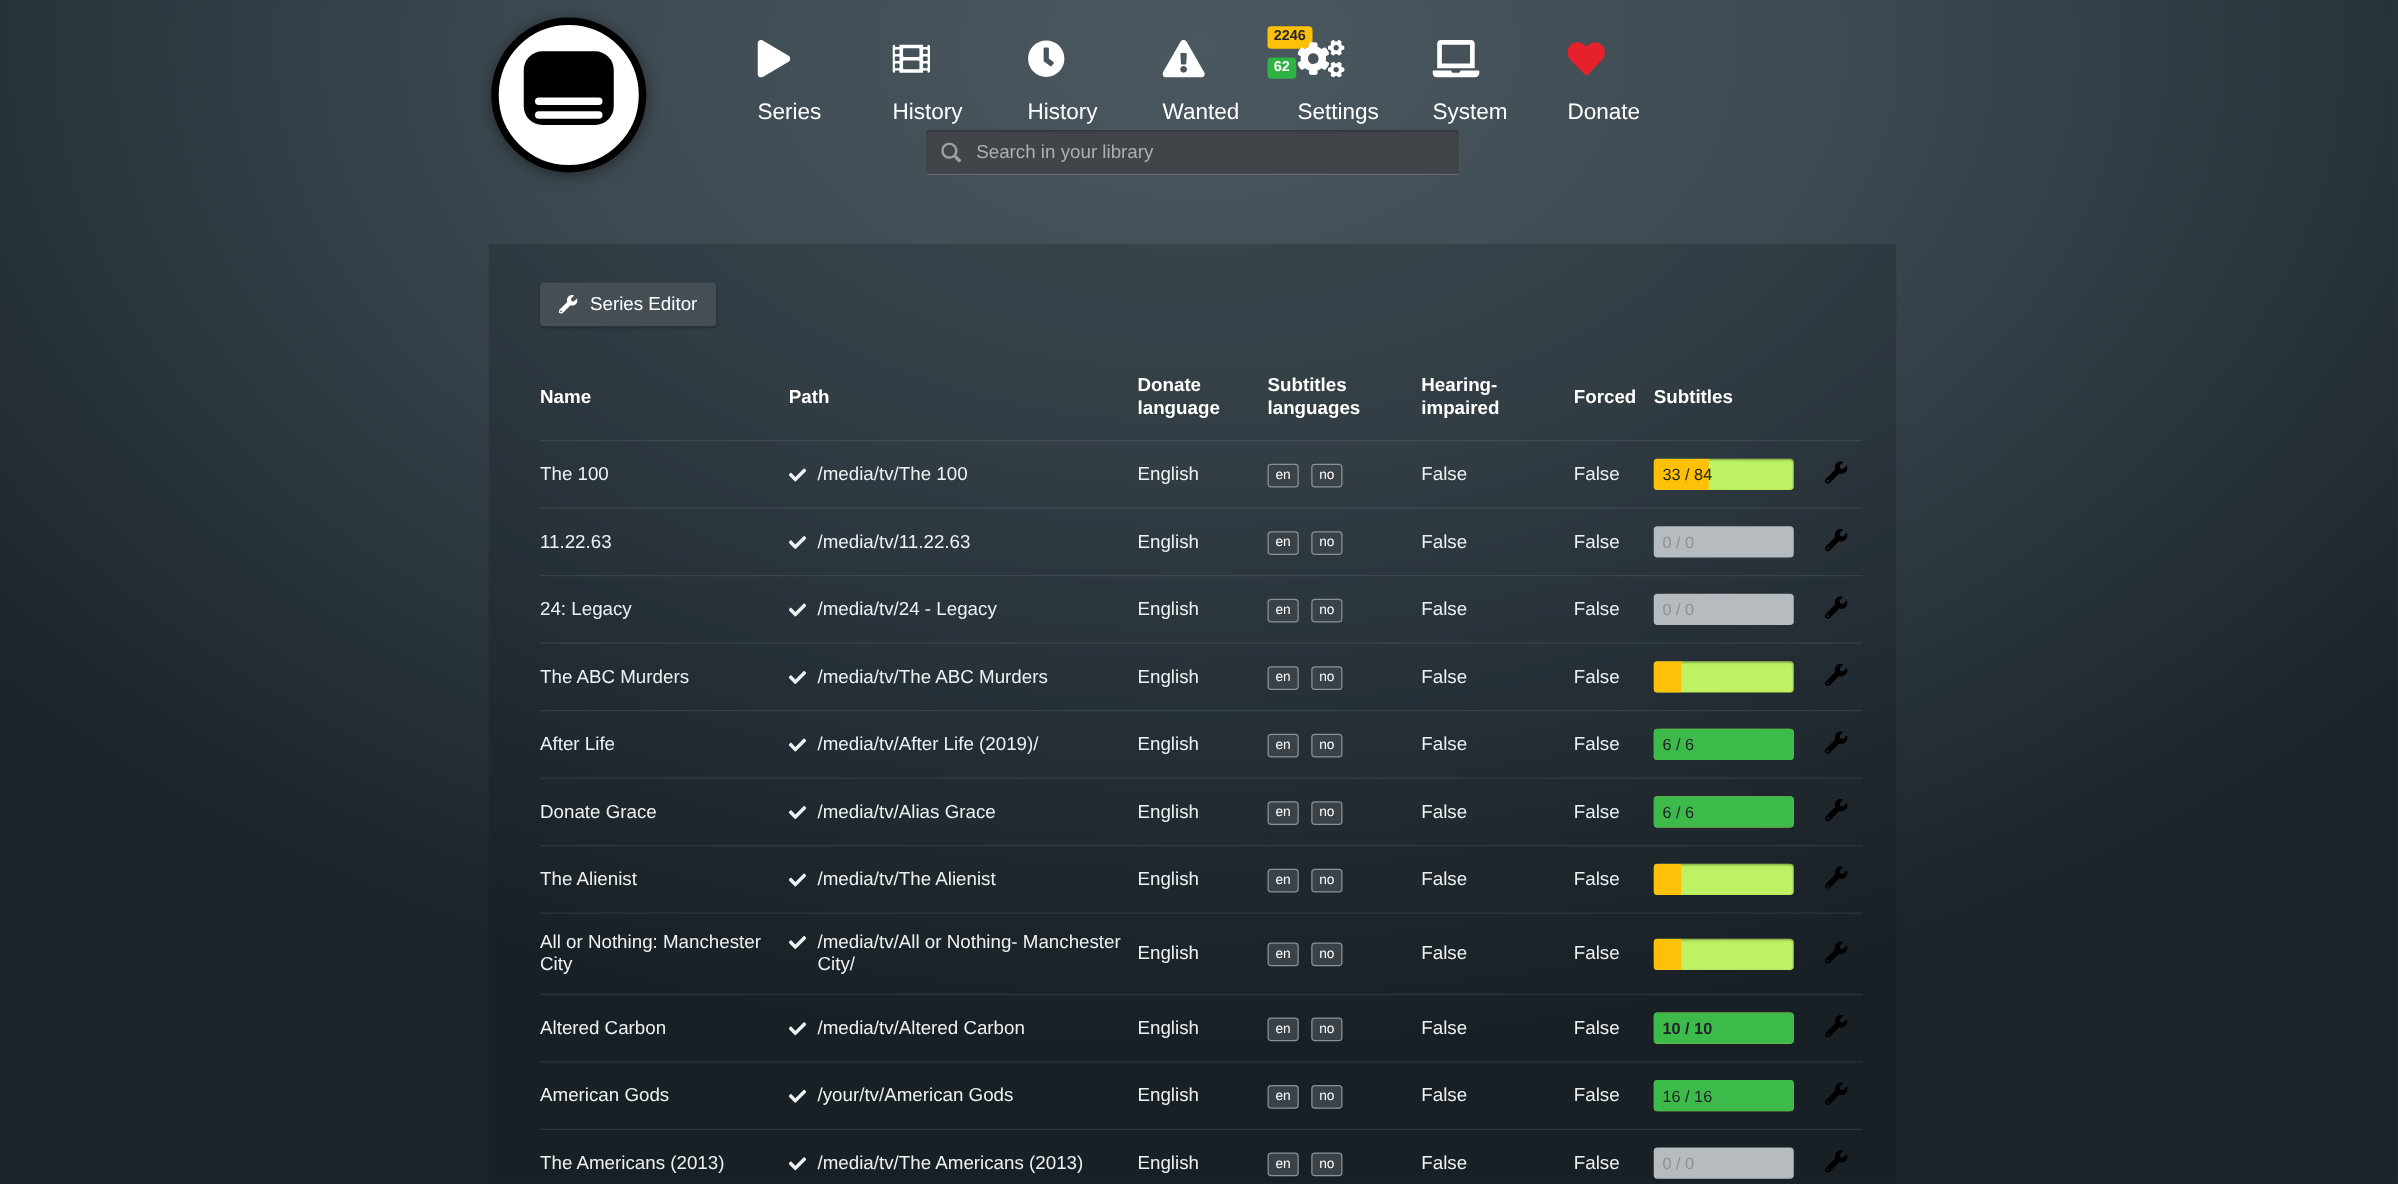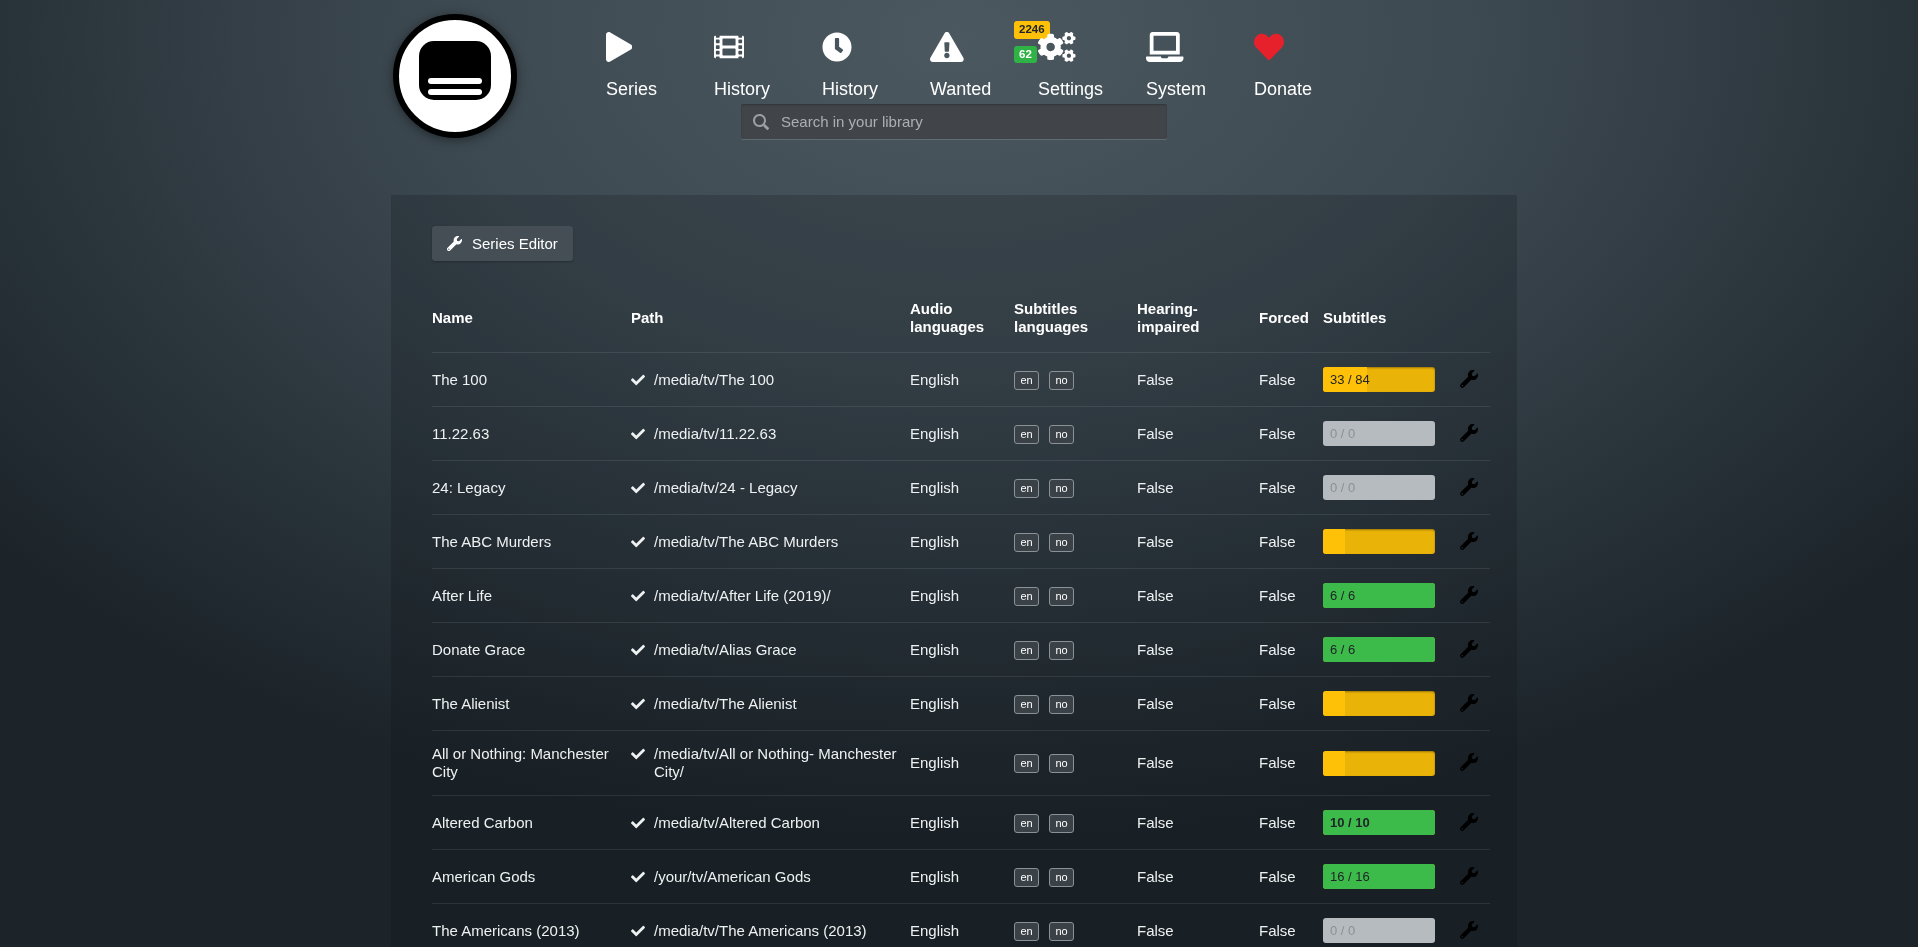--- a/index.html
+++ b/index.html
@@ -164,7 +164,7 @@
       <tr>
         <th>Name</th>
         <th>Path</th>
-        <th>Audio languages</th>
+        <th>Donate language</th>
         <th>Subtitles languages</th>
         <th><span class="th-narrow">Hearing-impaired</span></th>
         <th>Forced</th>

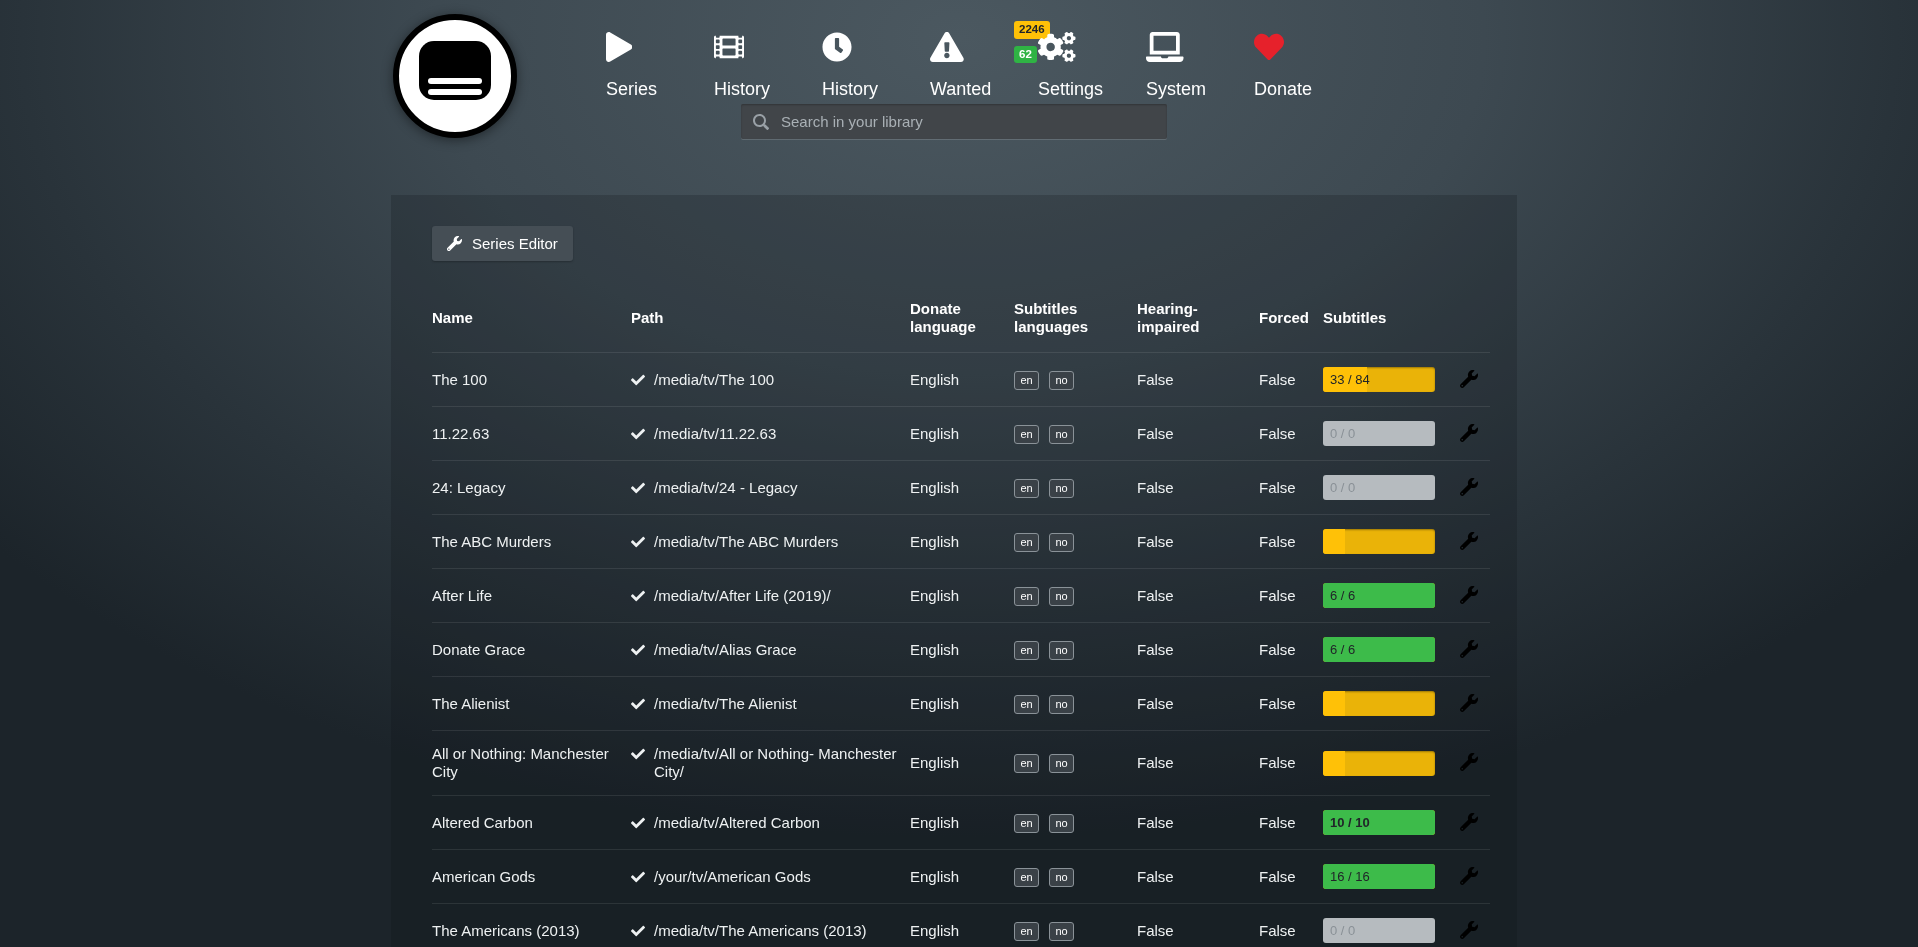--- a/index.html
+++ b/index.html
@@ -50,7 +50,7 @@
     border:1px solid #8a9298;background:#3a4147;border-radius:3px;color:#fff;margin-right:10px;line-height:1;
   }
   .progress{
-    width:112px;height:25px;background:#eab308;border-radius:3px;position:relative;overflow:hidden;
+    width:112px;height:25px;background:#bef264;border-radius:3px;position:relative;overflow:hidden;
     box-shadow:inset 0 1px 2px rgba(0,0,0,.35);
   }
   .progress .fill{position:absolute;left:0;top:0;bottom:0;}

